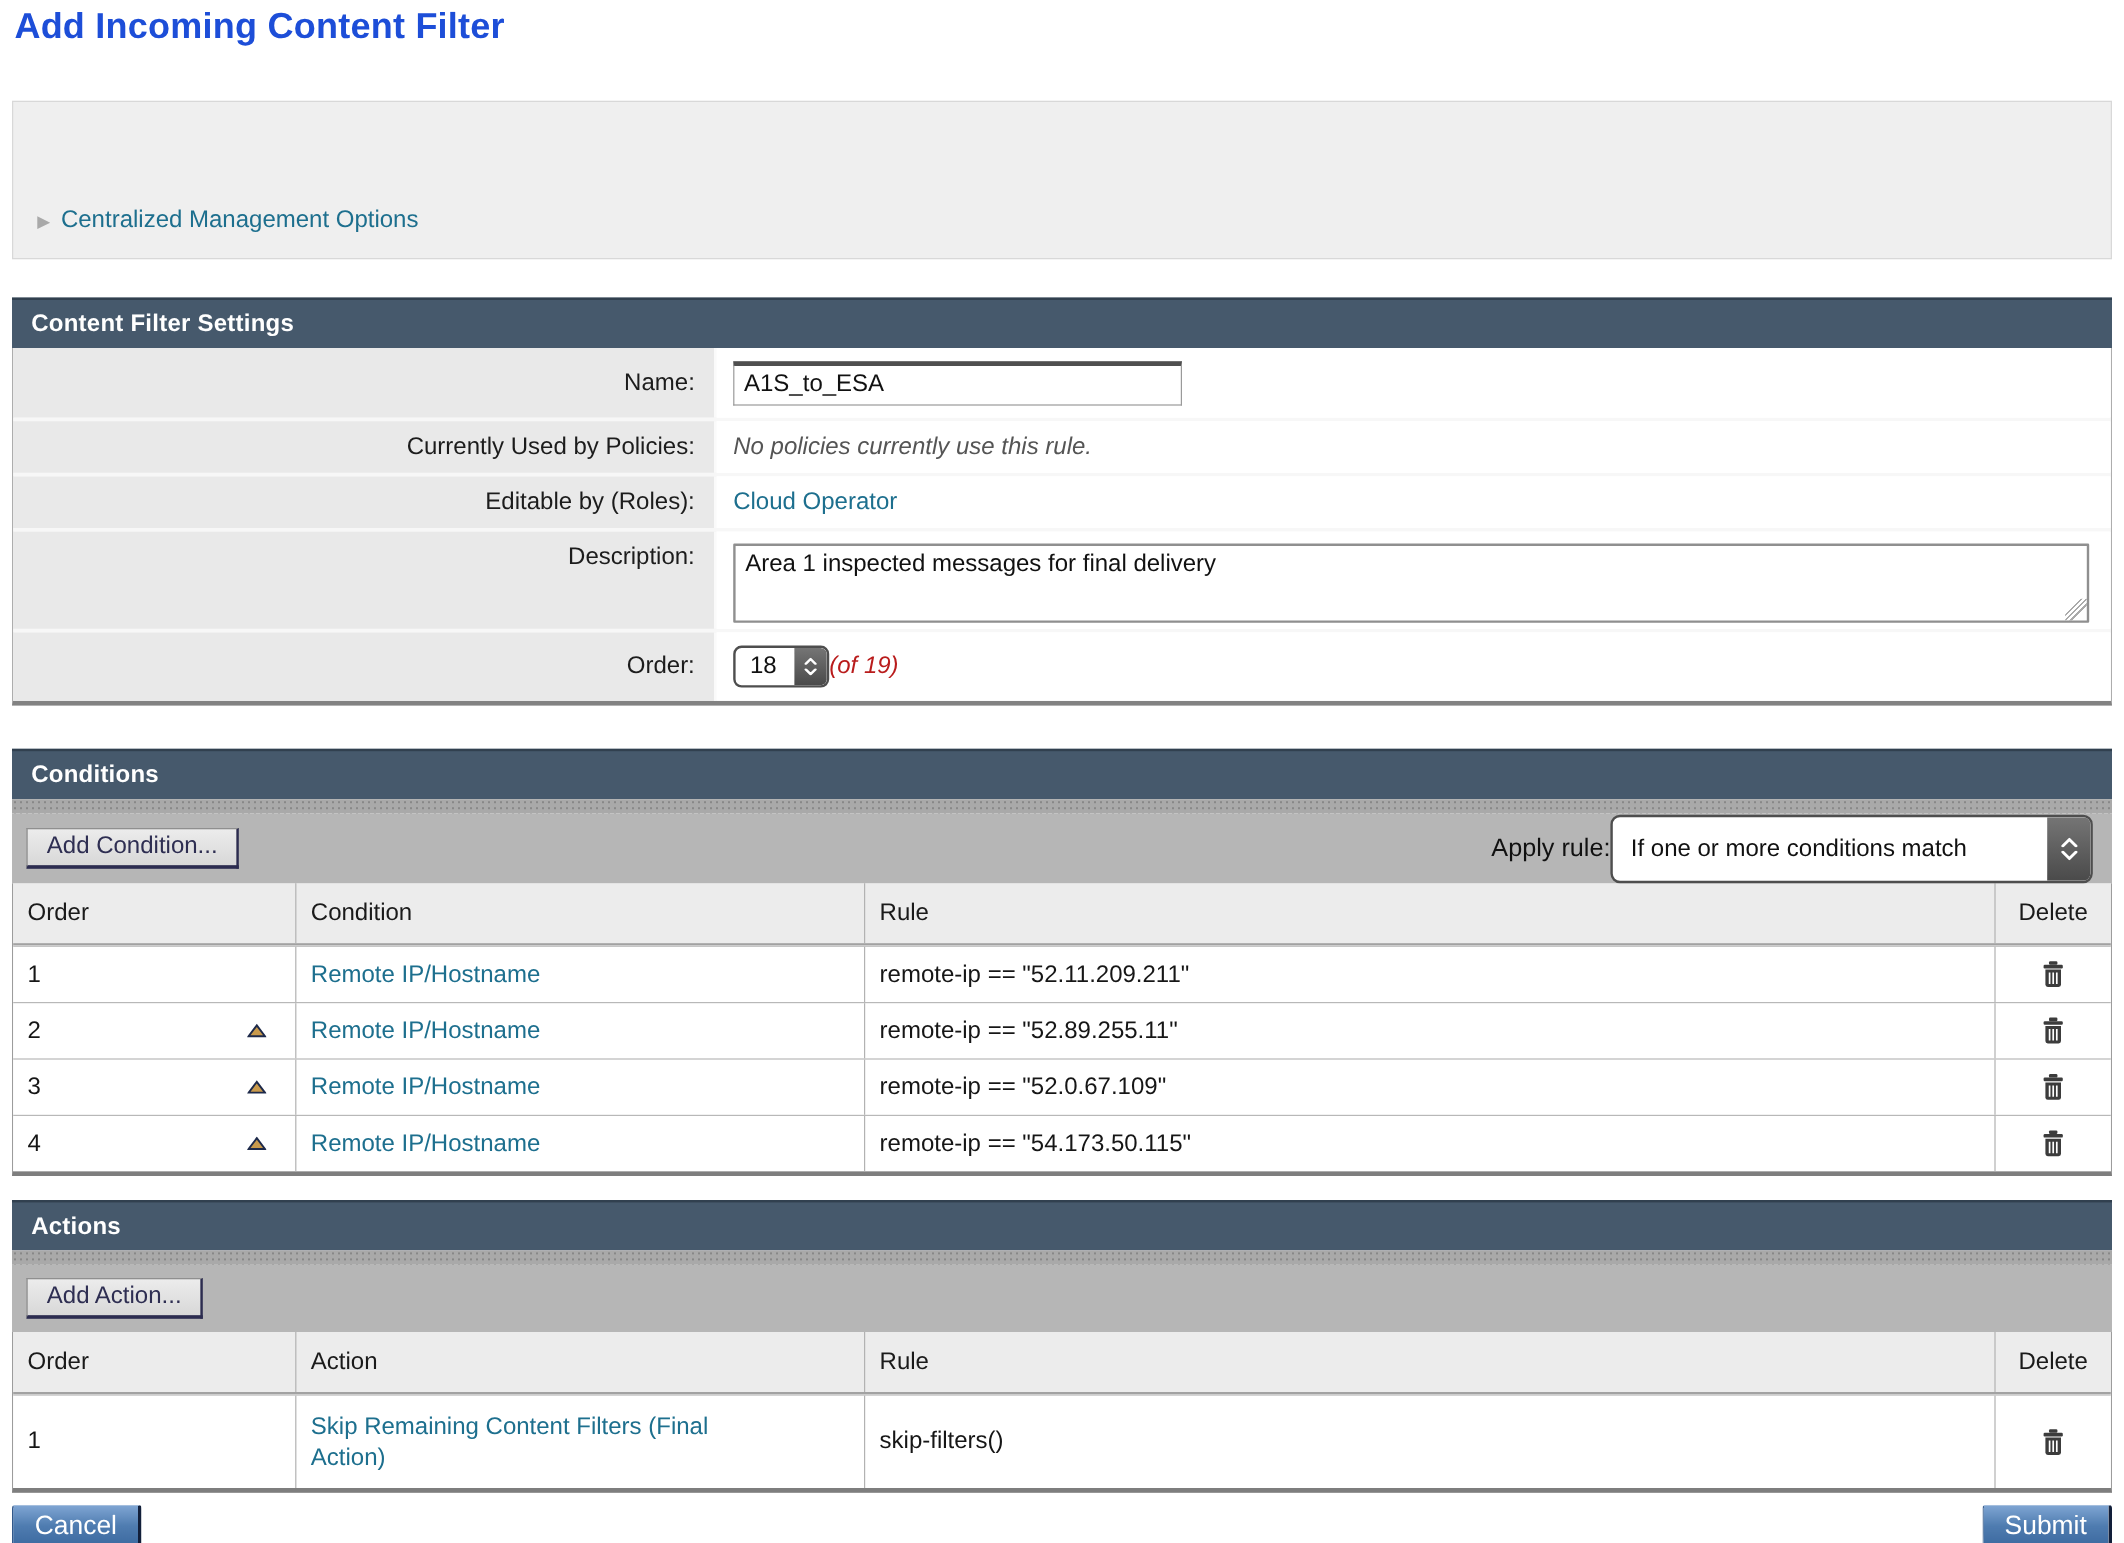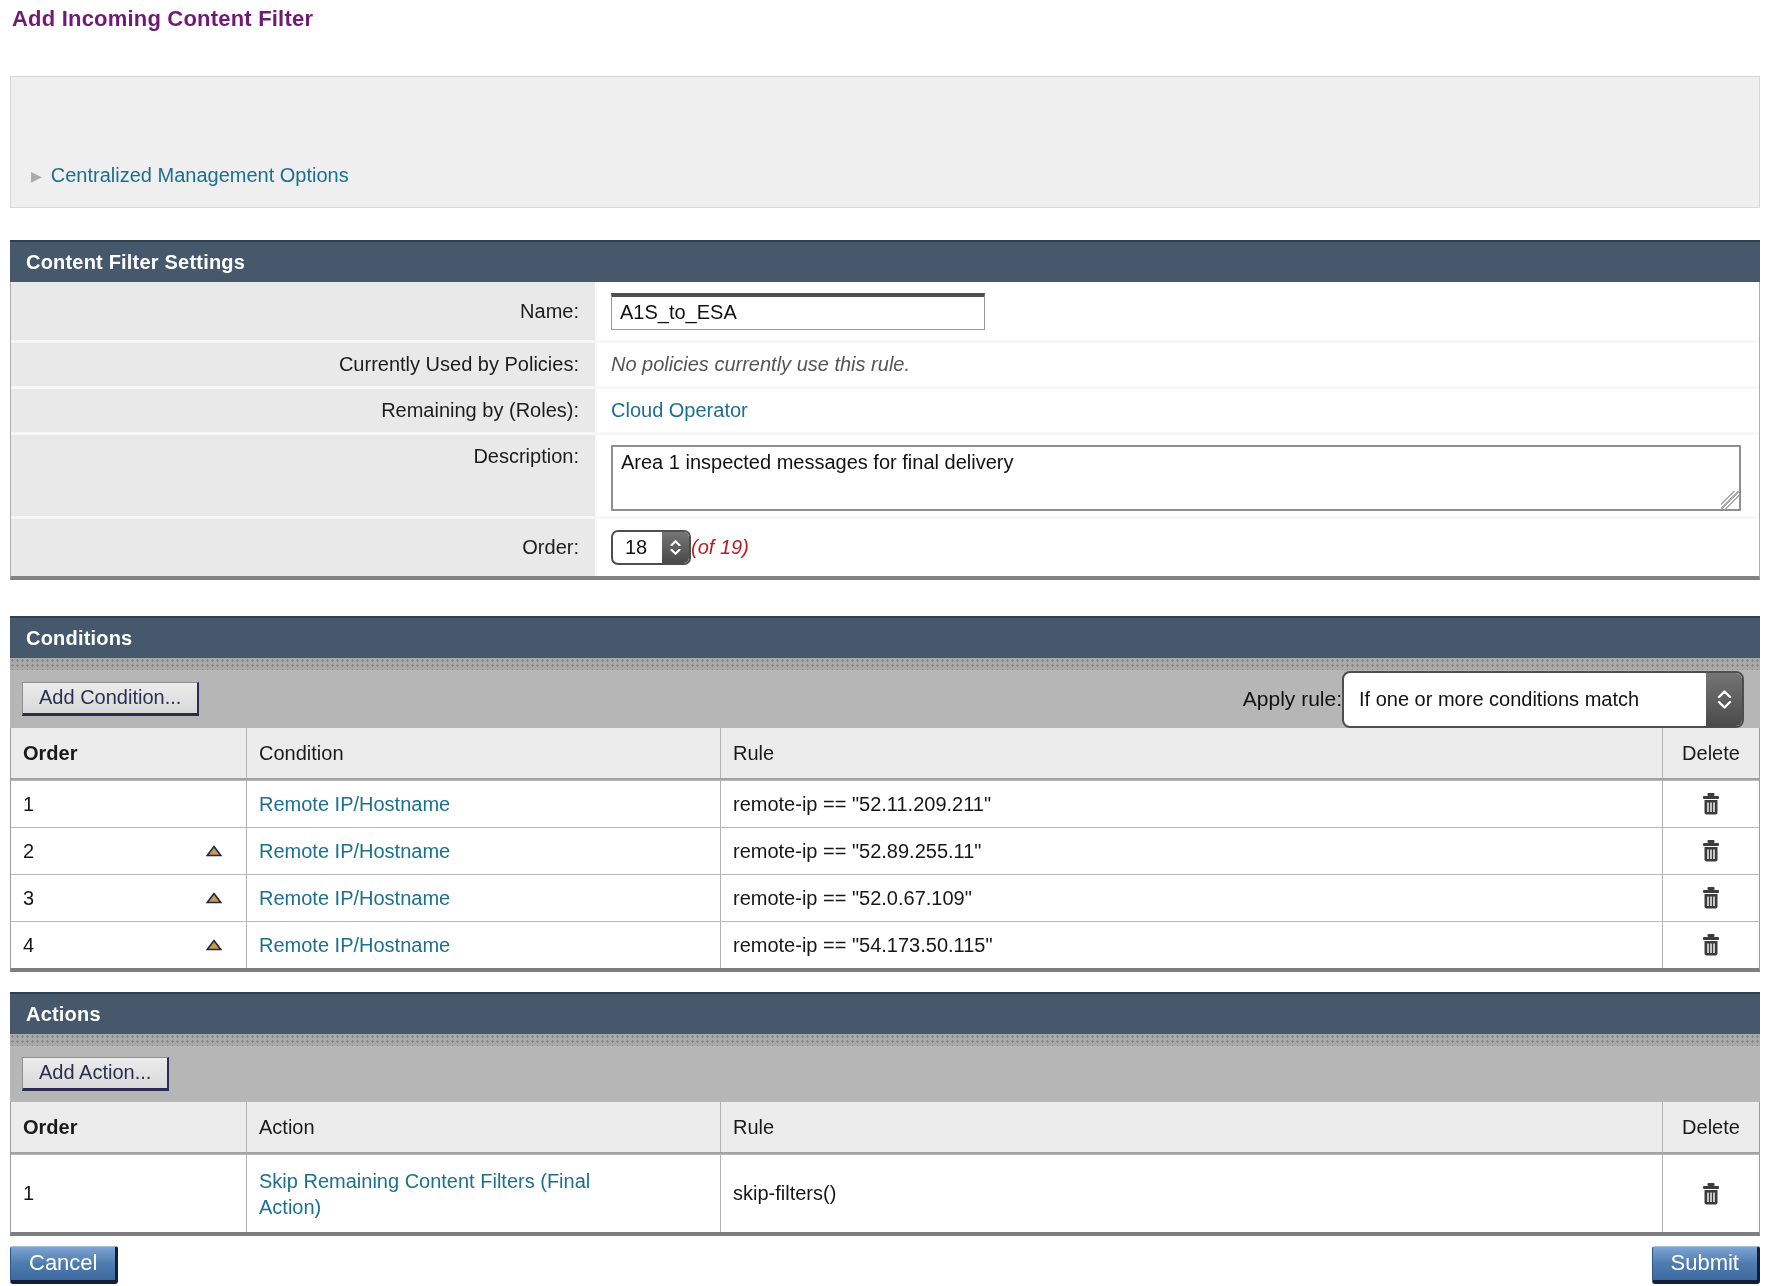--- a/index.html
+++ b/index.html
@@ -12,7 +12,7 @@
   .page { width:1770px; padding:0 10px; }
 
   h1.page-title {
-    margin:6px 0 16px 2px; font-size:22px; font-weight:bold; color:#701a75;
+    margin:6px 0 16px 2px; font-size:30px; font-weight:bold; color:#1d4ed8;
     letter-spacing:0.2px;
   }
 

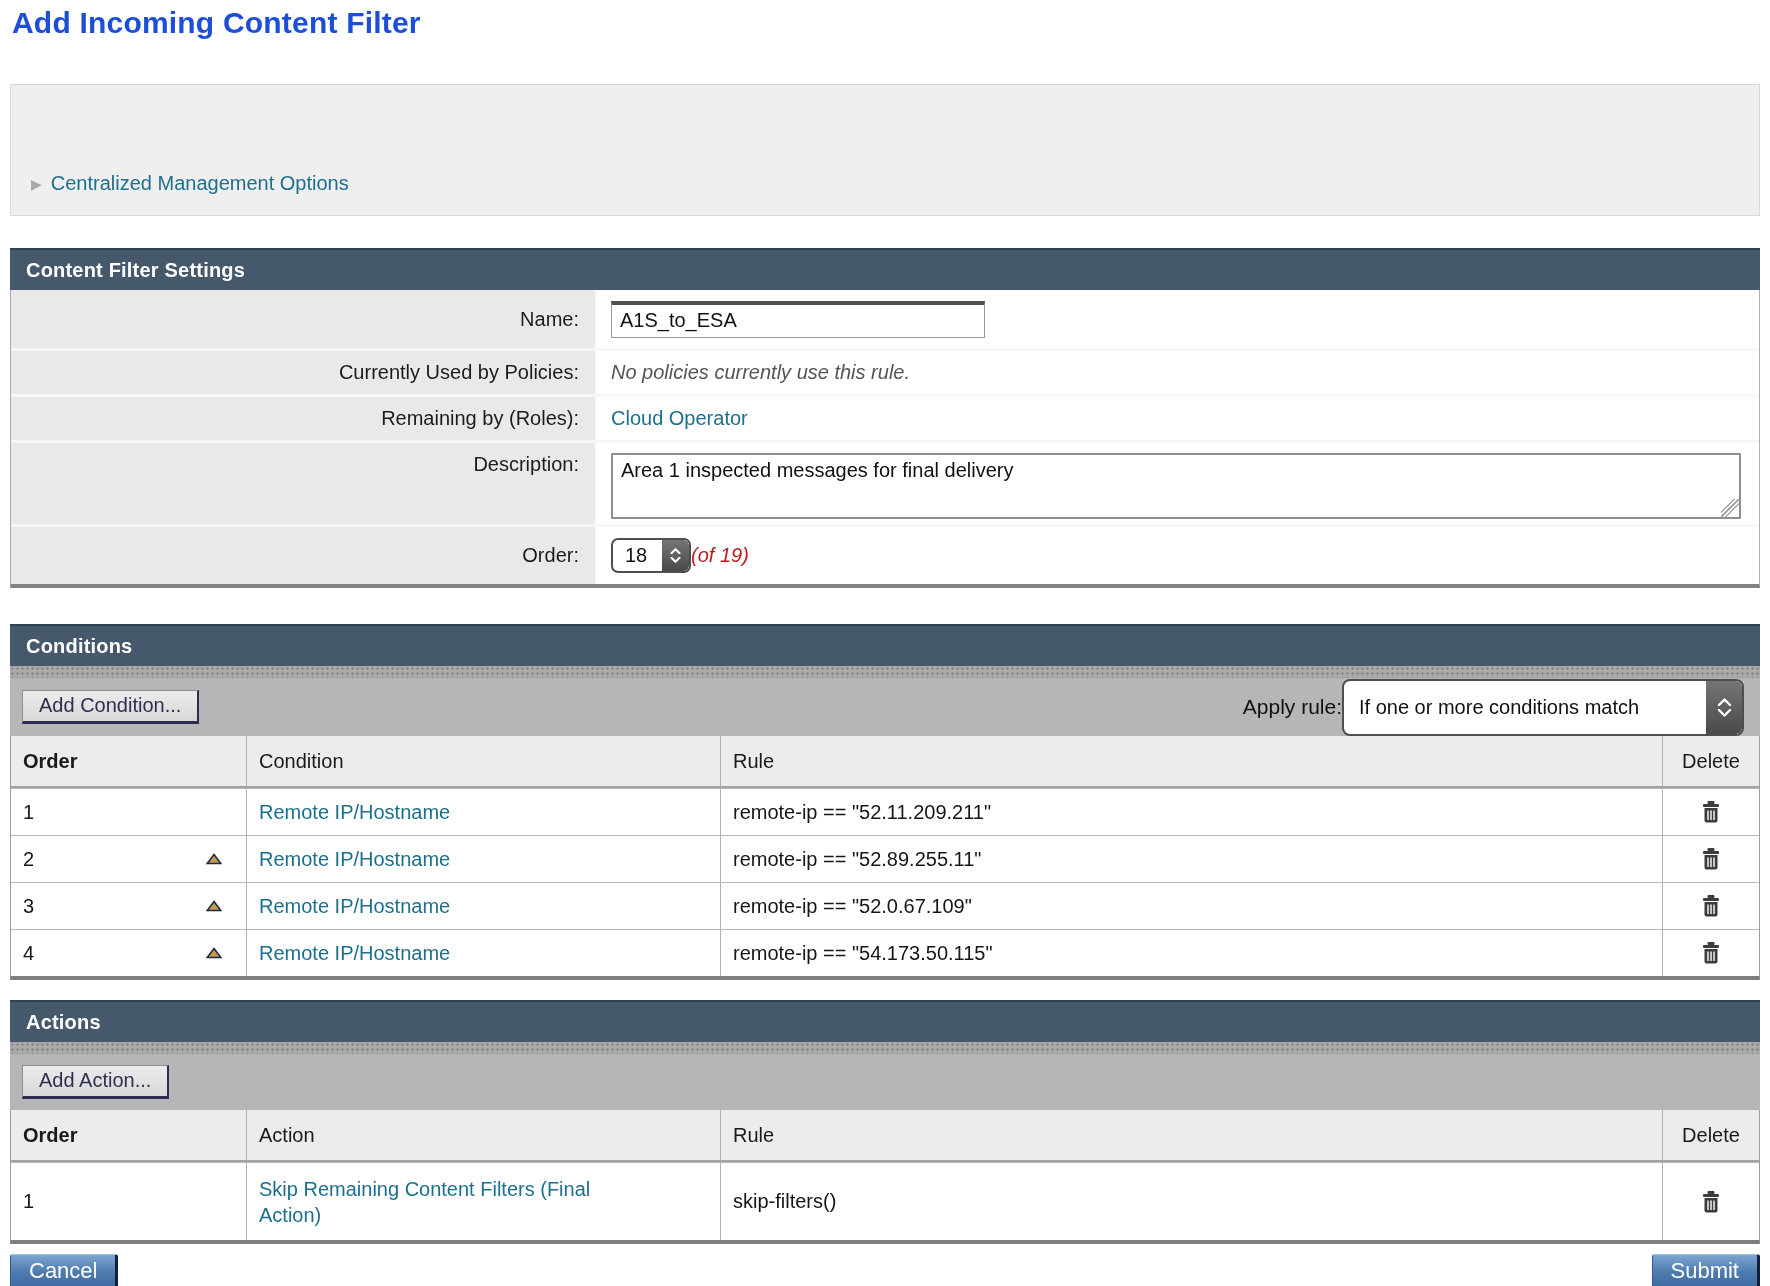--- a/index.html
+++ b/index.html
@@ -193,7 +193,7 @@
       </div>
 
       <div class="srow row-editable">
-        <div class="lab">Remaining by (Roles):</div>
+        <div class="lab">Editable by (Roles):</div>
         <div class="val">
             <a class="teal-link">Cloud Operator</a>
           </div>

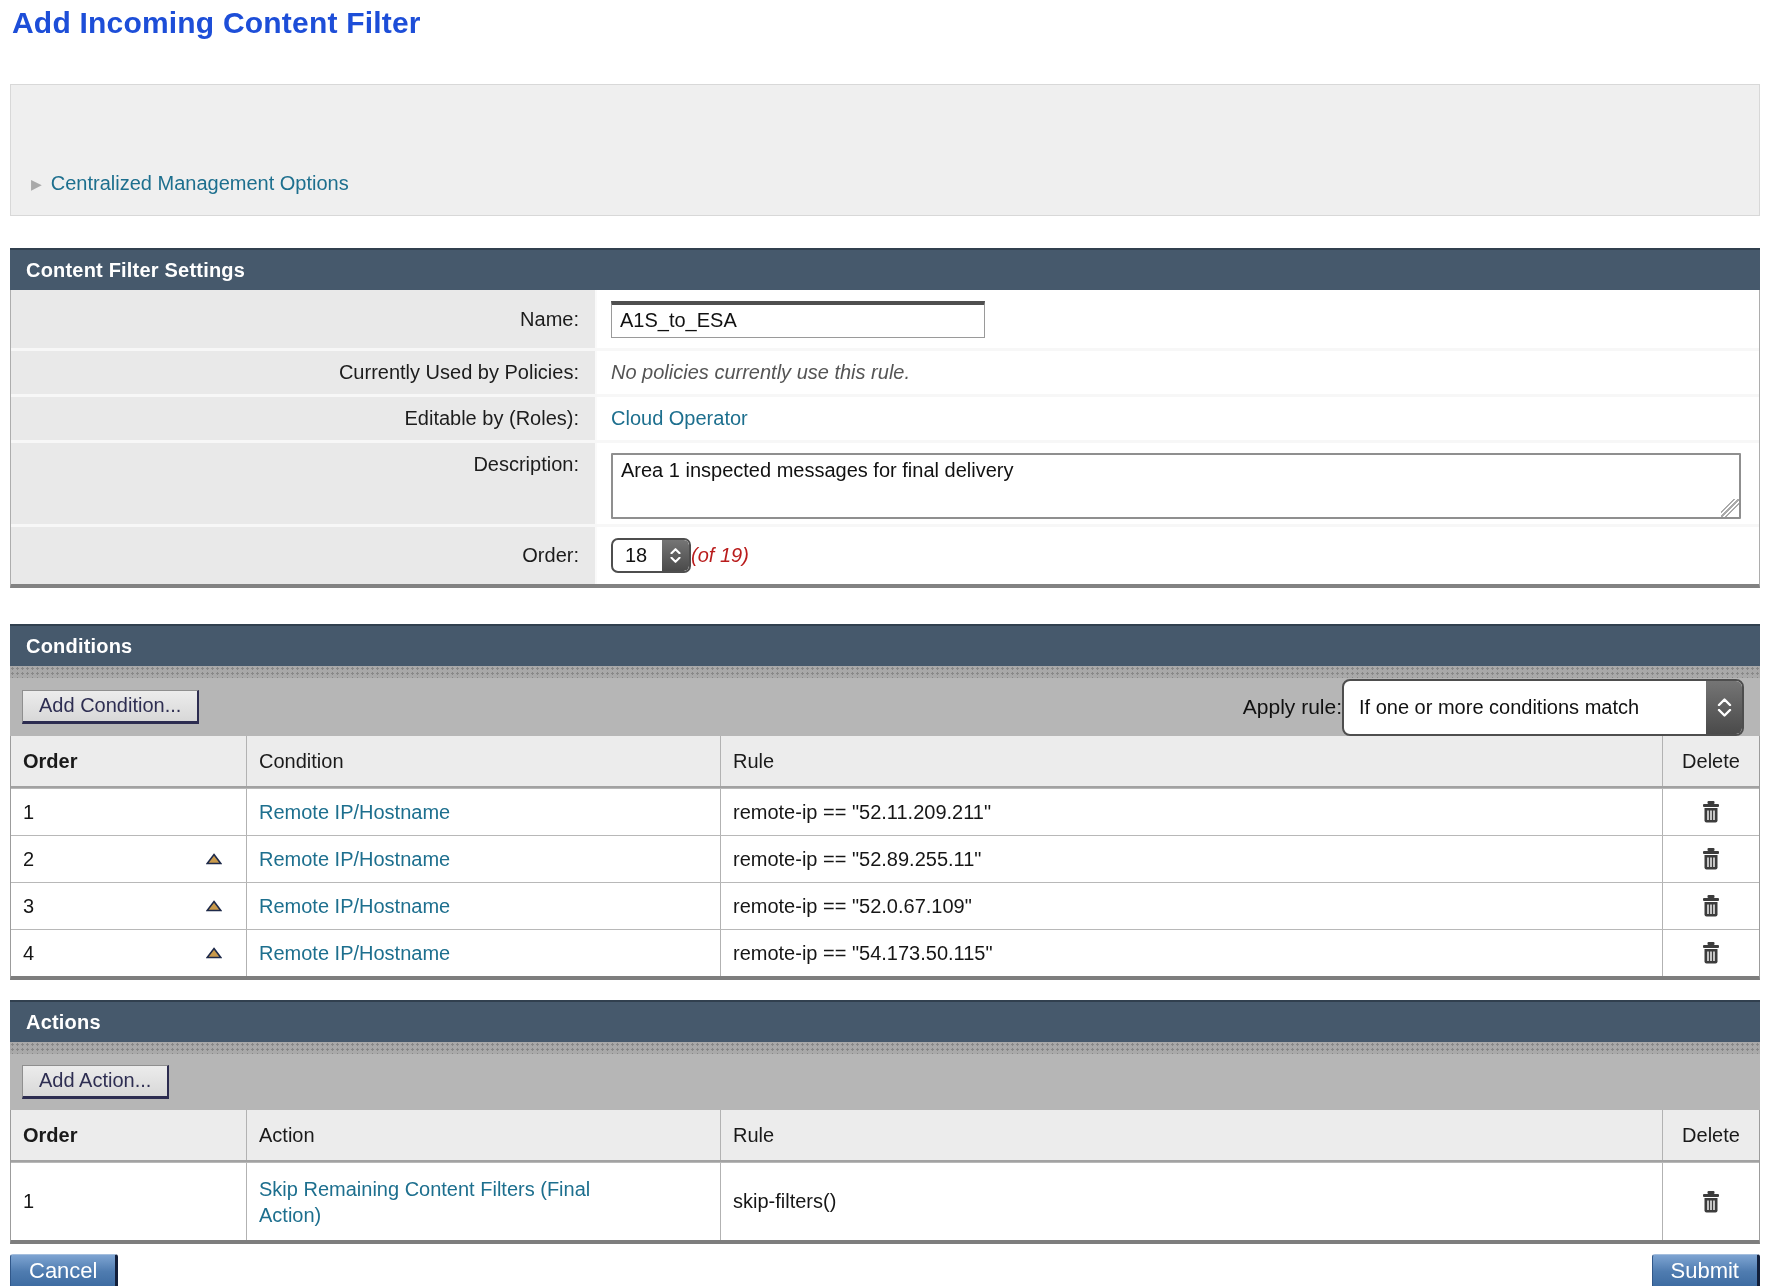--- a/index.html
+++ b/index.html
@@ -138,7 +138,7 @@
   .cell.c-cond  { width:474px; }
   .cell.c-rule  { flex:1; }
   .cell.c-del   { width:96px; border-right:none; justify-content:center; padding-left:0; }
-  .drow.hdr .cell.c-order { justify-content:flex-start;font-weight:bold; }
+  .drow.hdr .cell.c-order { justify-content:flex-start; }
   .cond-row { height:47px; }
   .action-row { height:78px; }
   .cell a { font-size:20px; }

